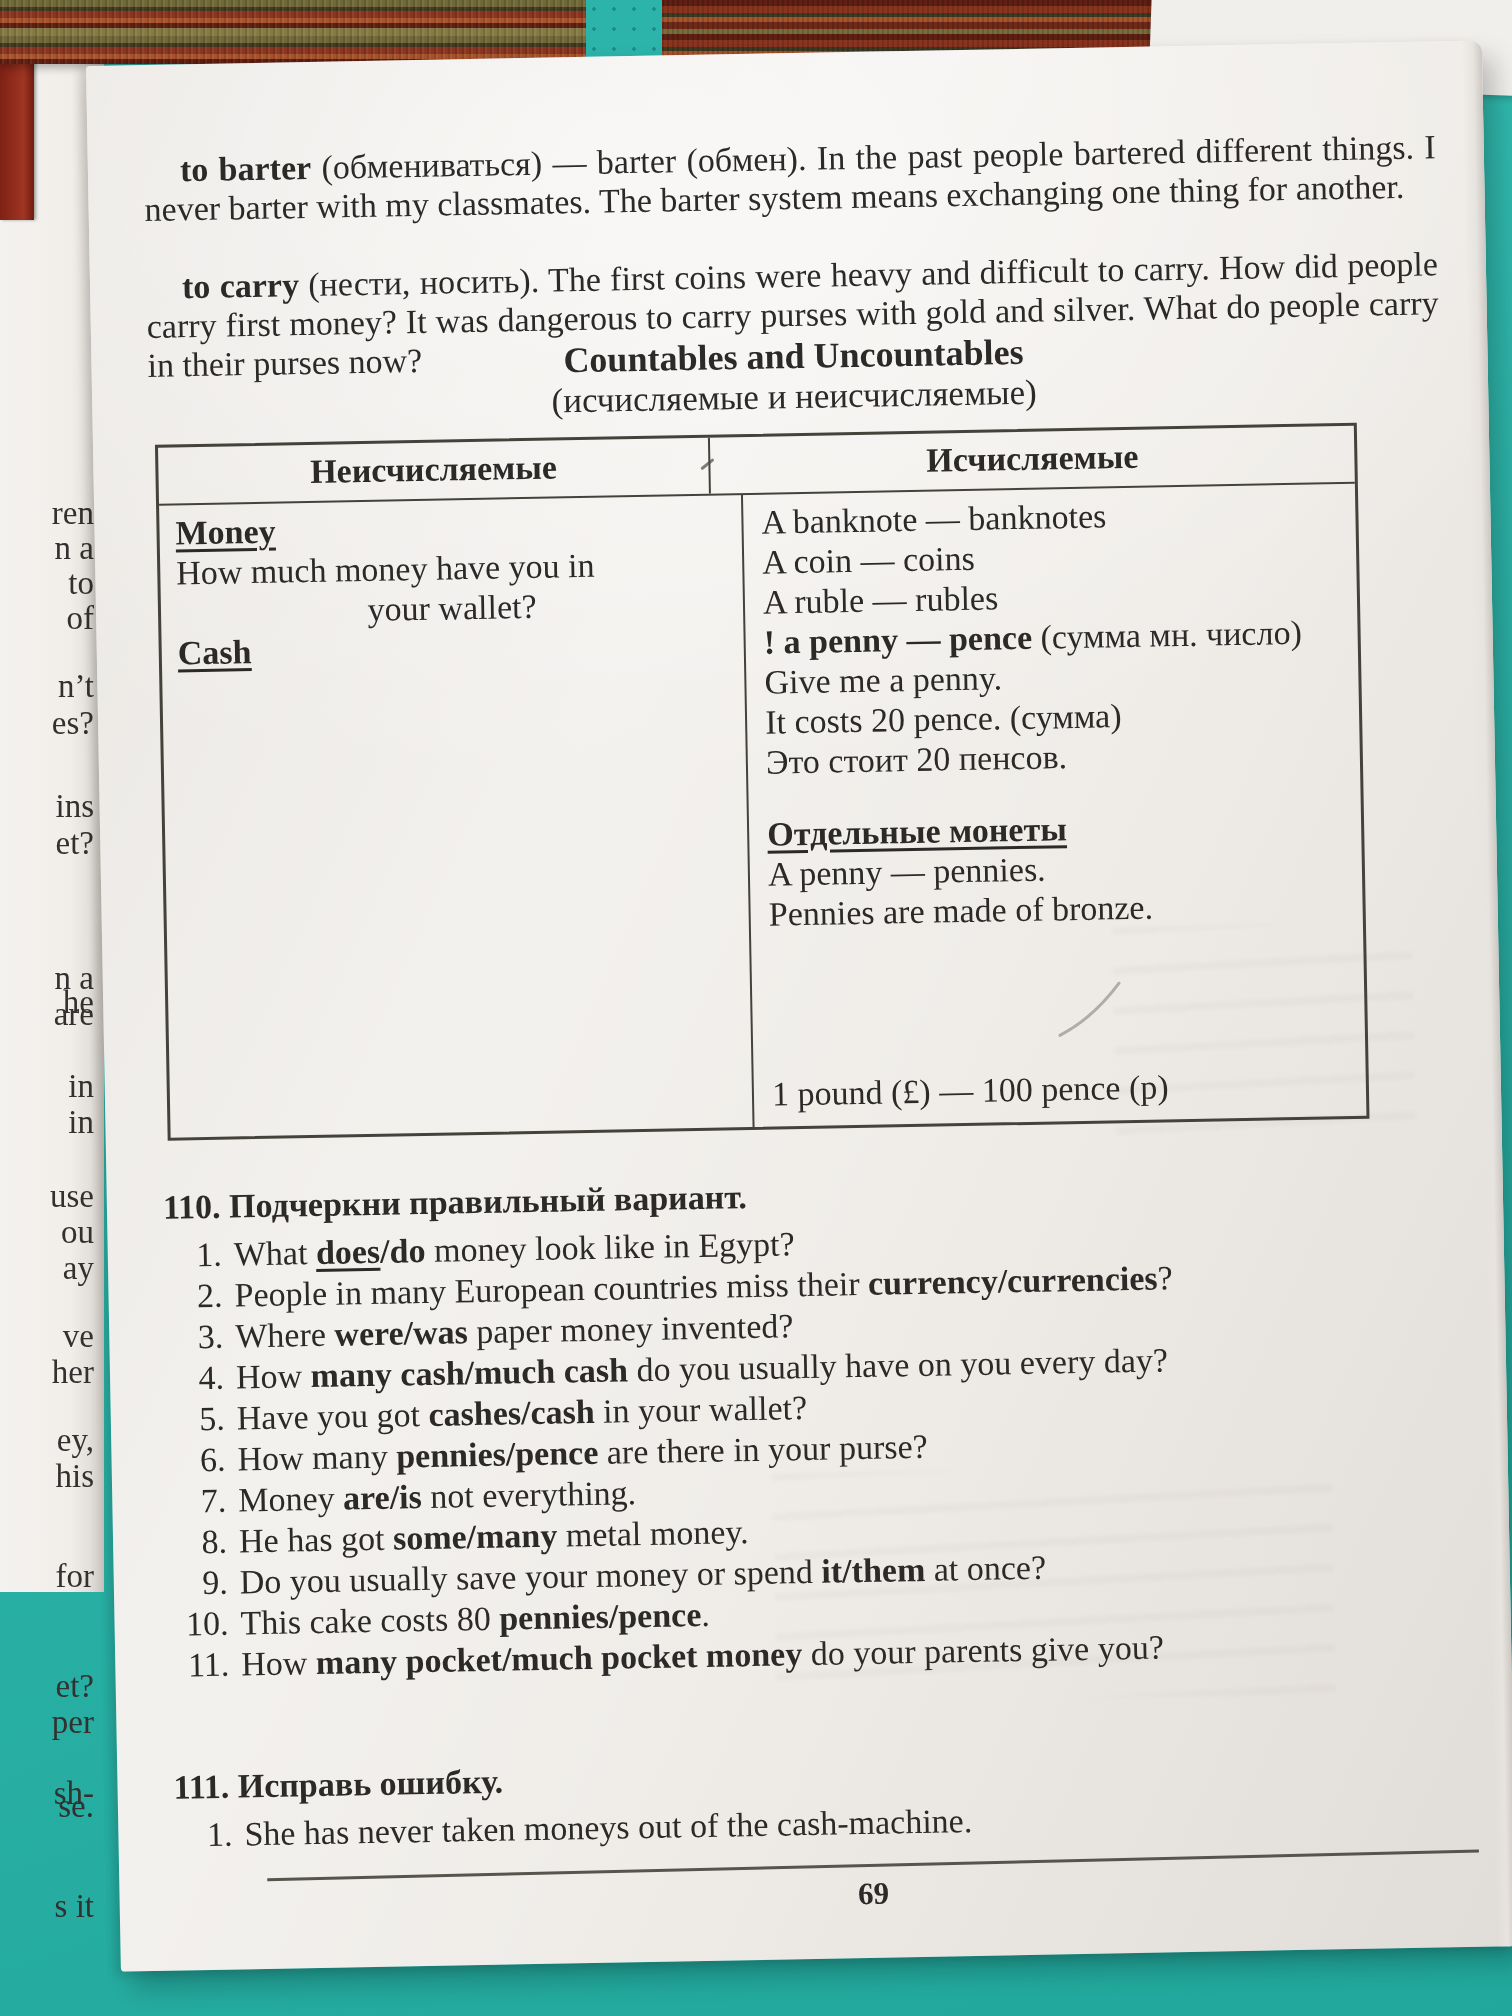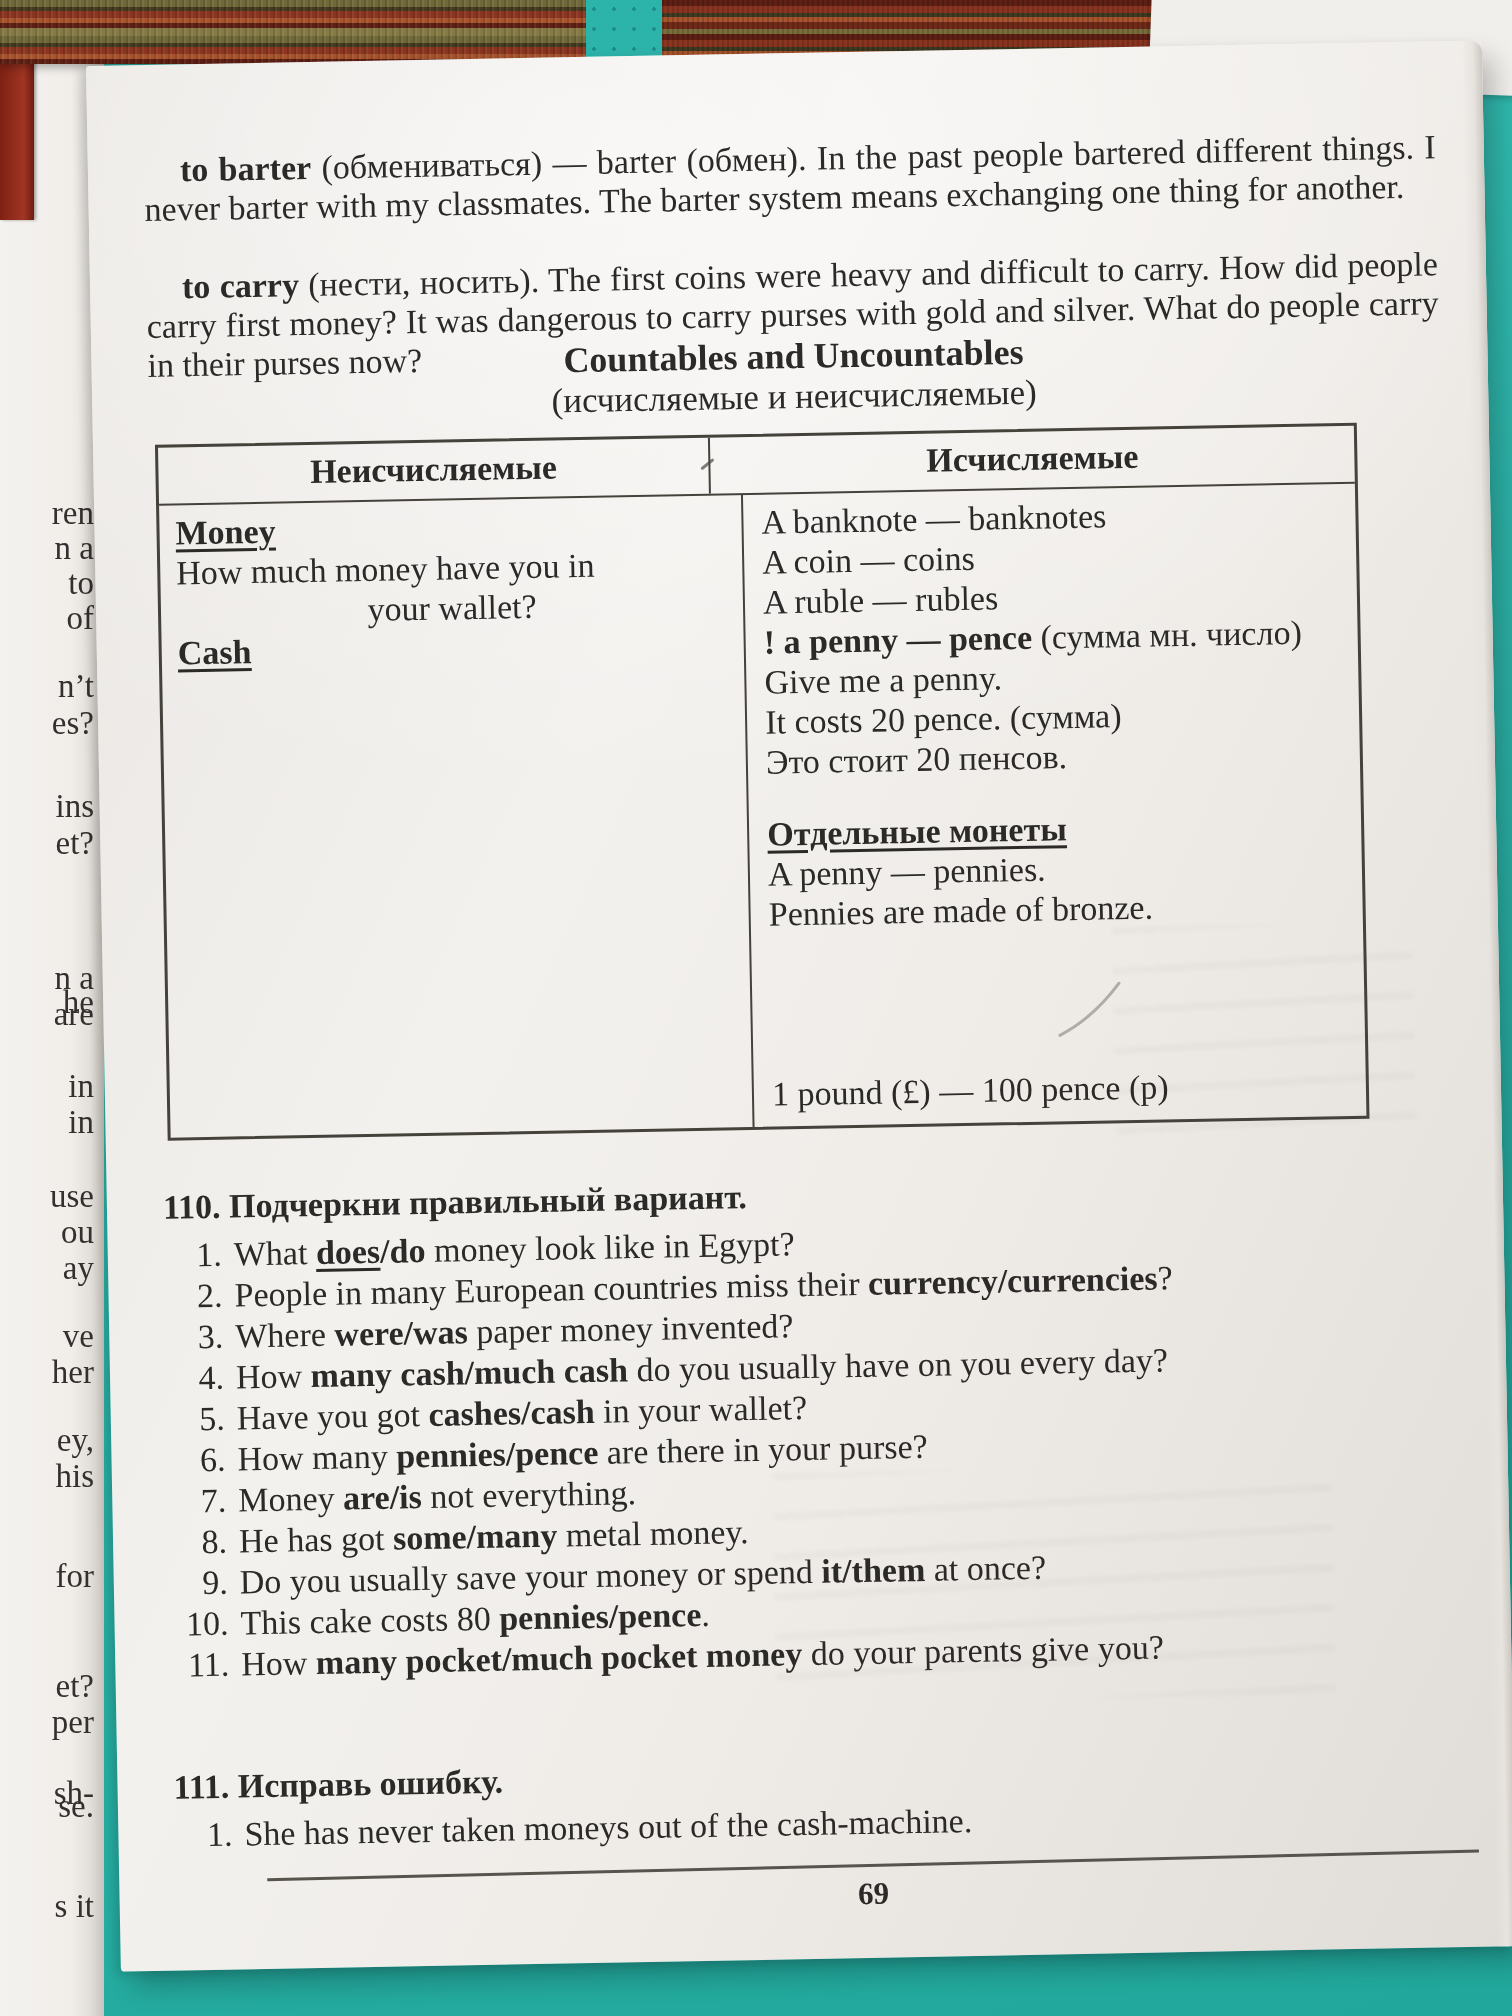--- a/index.html
+++ b/index.html
@@ -32,7 +32,7 @@
     box-shadow:0 3px 6px rgba(0,0,0,.2);}
 
   
-  .left-stack{position:absolute;left:0;top:48px;width:104px;height:1968px;
+  .left-stack{position:absolute;left:0;top:48px;width:104px;height:1544px;
     background:linear-gradient(90deg,#f4f2ef 0%,#f1eeea 68%,#e3dfda 86%,#c9c4be 100%);}
   .left-stack .frag{position:absolute;right:10px;font-size:33px;line-height:36px;
     color:#33312f;white-space:nowrap;}

